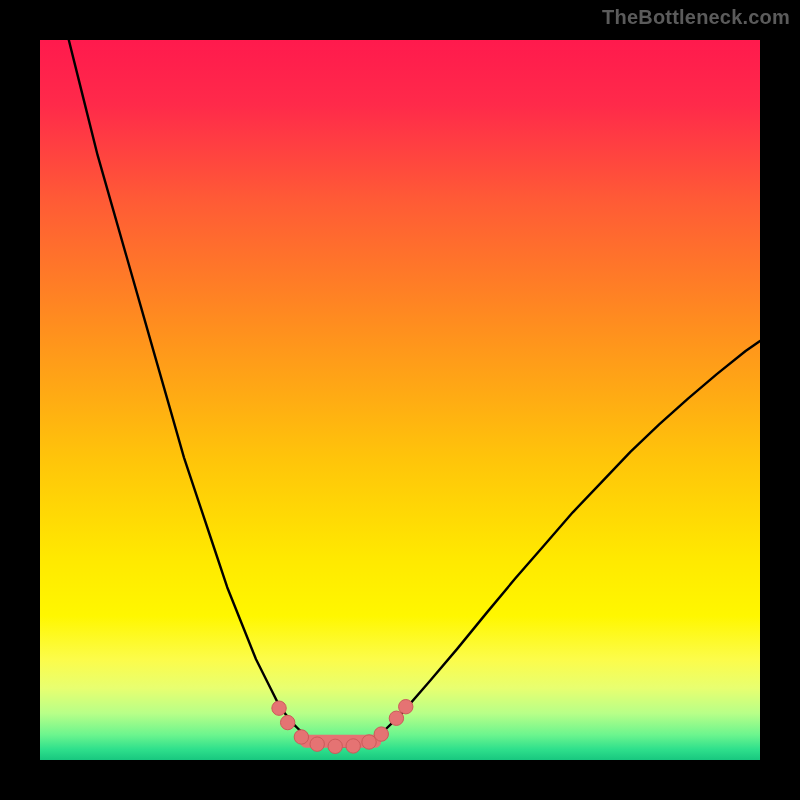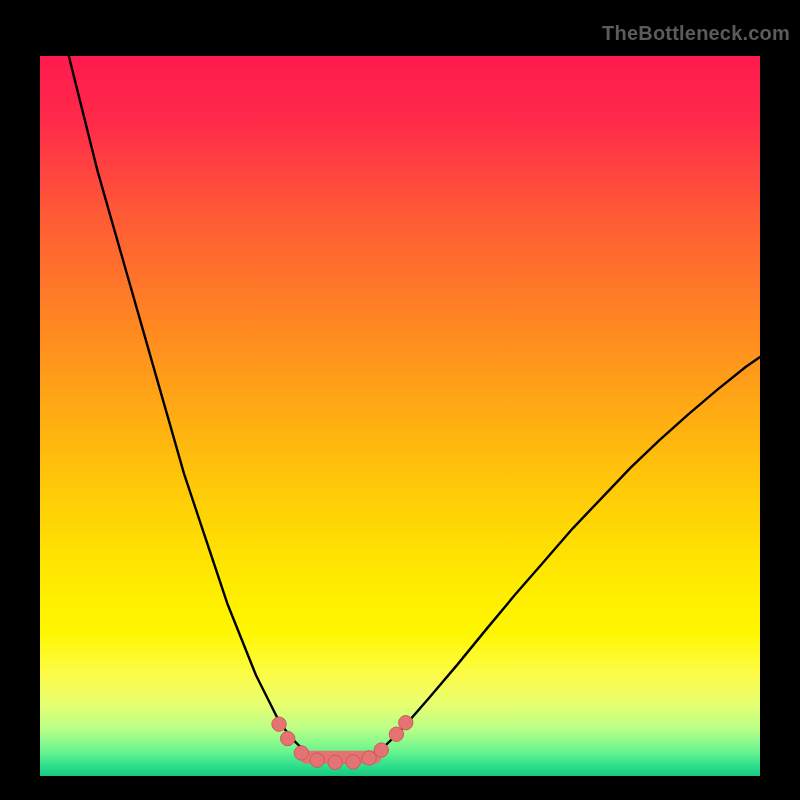--- a/index.html
+++ b/index.html
@@ -14,7 +14,7 @@
   .frame {
     position: absolute;
     left: 0;
-    top: 16px;
+    top: 0;
     width: 800px;
     height: 696px;
     background: #000;

